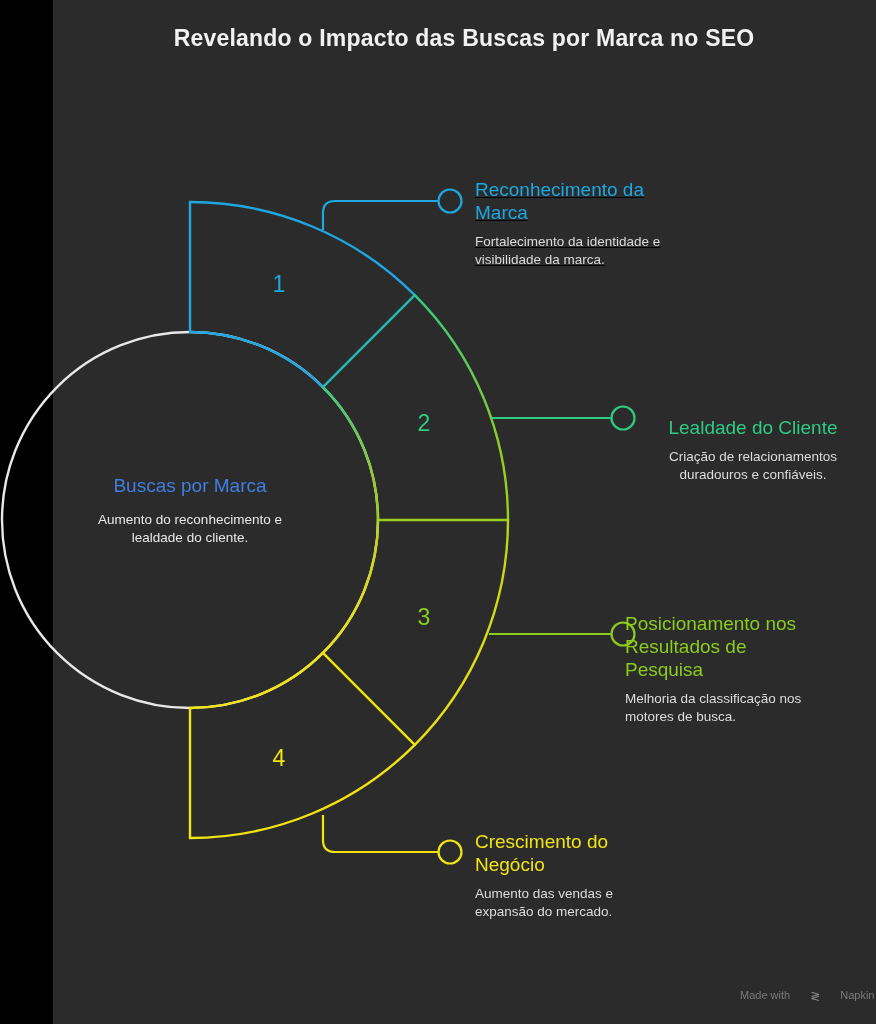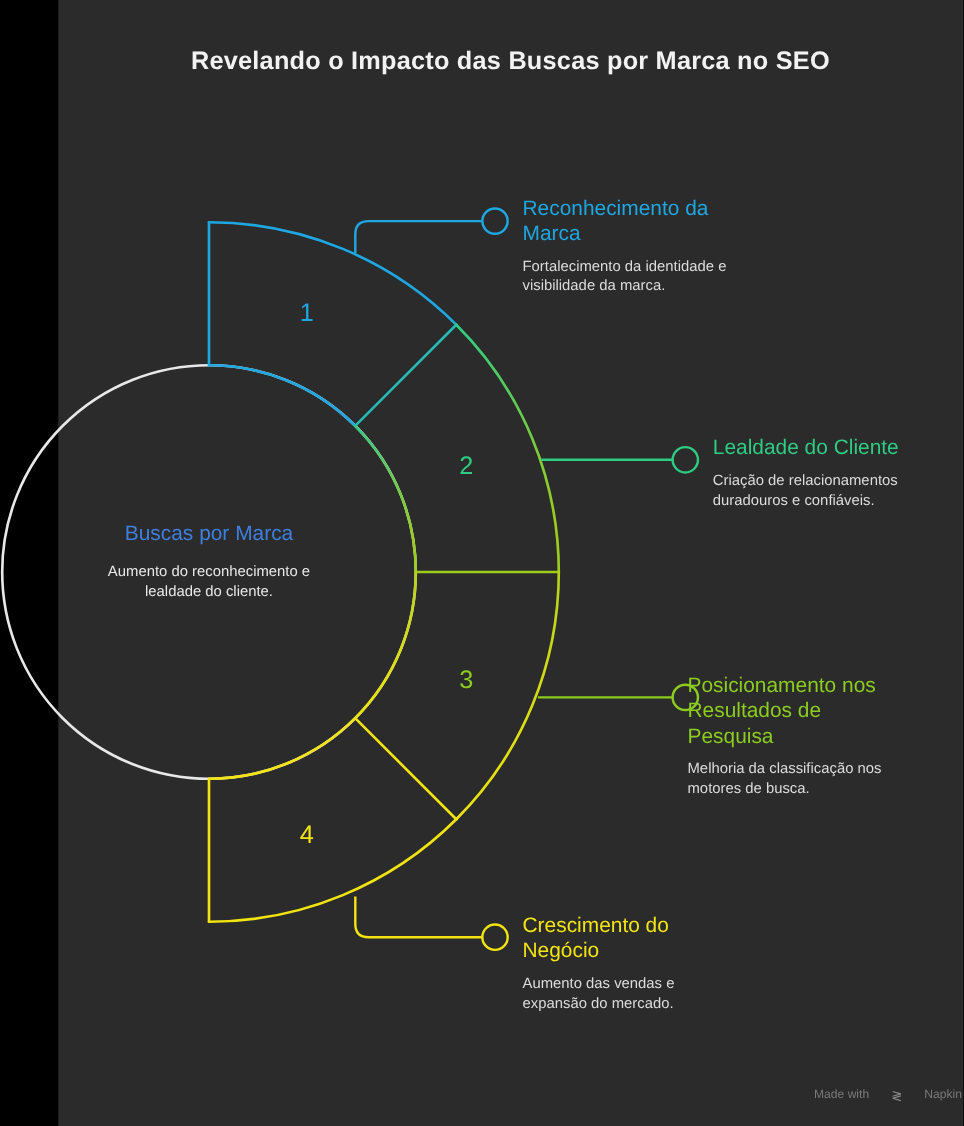--- a/index.html
+++ b/index.html
@@ -37,7 +37,7 @@
   .title {
     position: absolute;
     left: 88px;
-    top: 42px;
+    top: 25px;
     width: 752px;
     text-align: center;
     font-size: 23px;

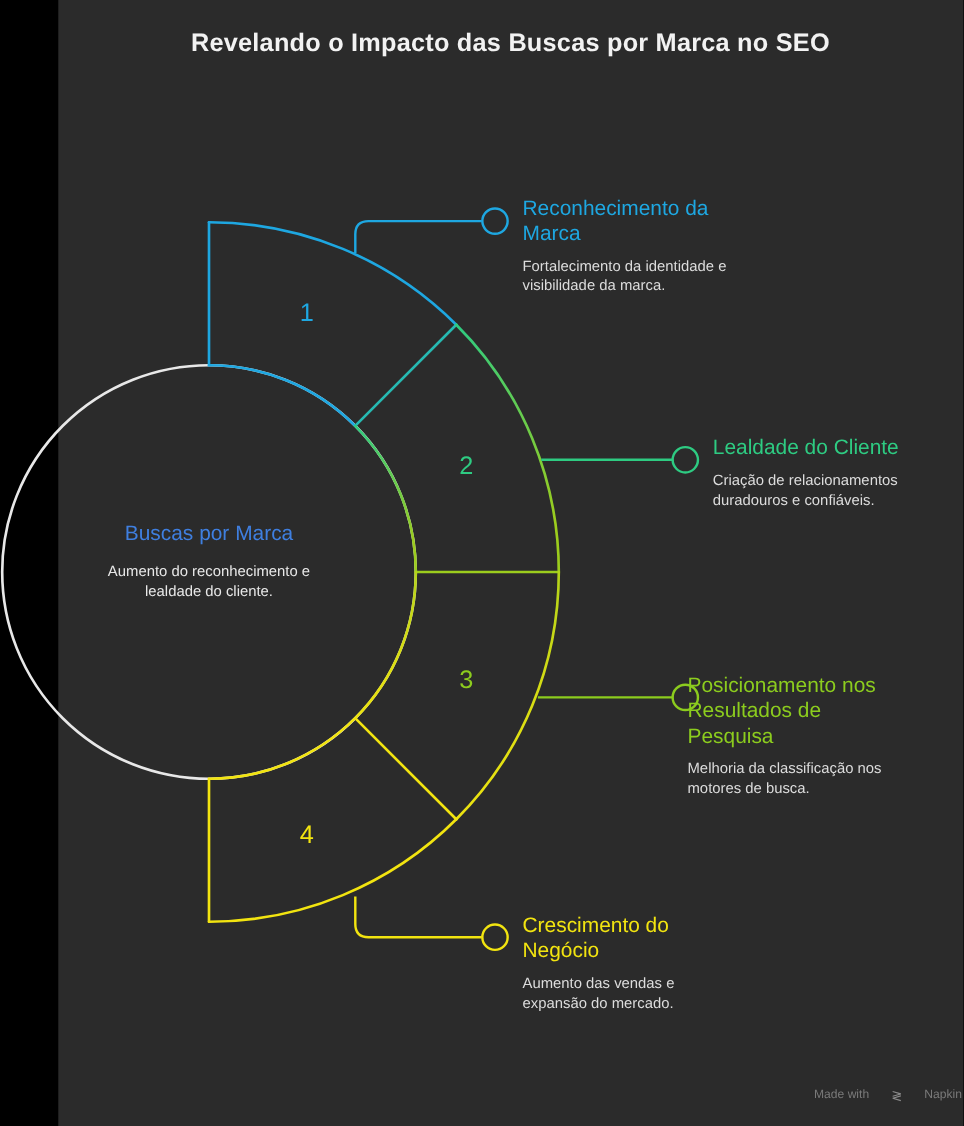--- a/index.html
+++ b/index.html
@@ -60,7 +60,7 @@
     color: #dcdcdc;
     margin: 0;
   }
-  #callout-1 { left: 475px; top: 178px; width: 215px; }
+  #callout-1 { left: 475px; top: 178px; width: 215px; text-decoration: underline; }
   #callout-2 { left: 648px; top: 396px; width: 210px; }
   #callout-3 { left: 625px; top: 612px; width: 200px; }
   #callout-4 { left: 475px; top: 830px; width: 200px; }

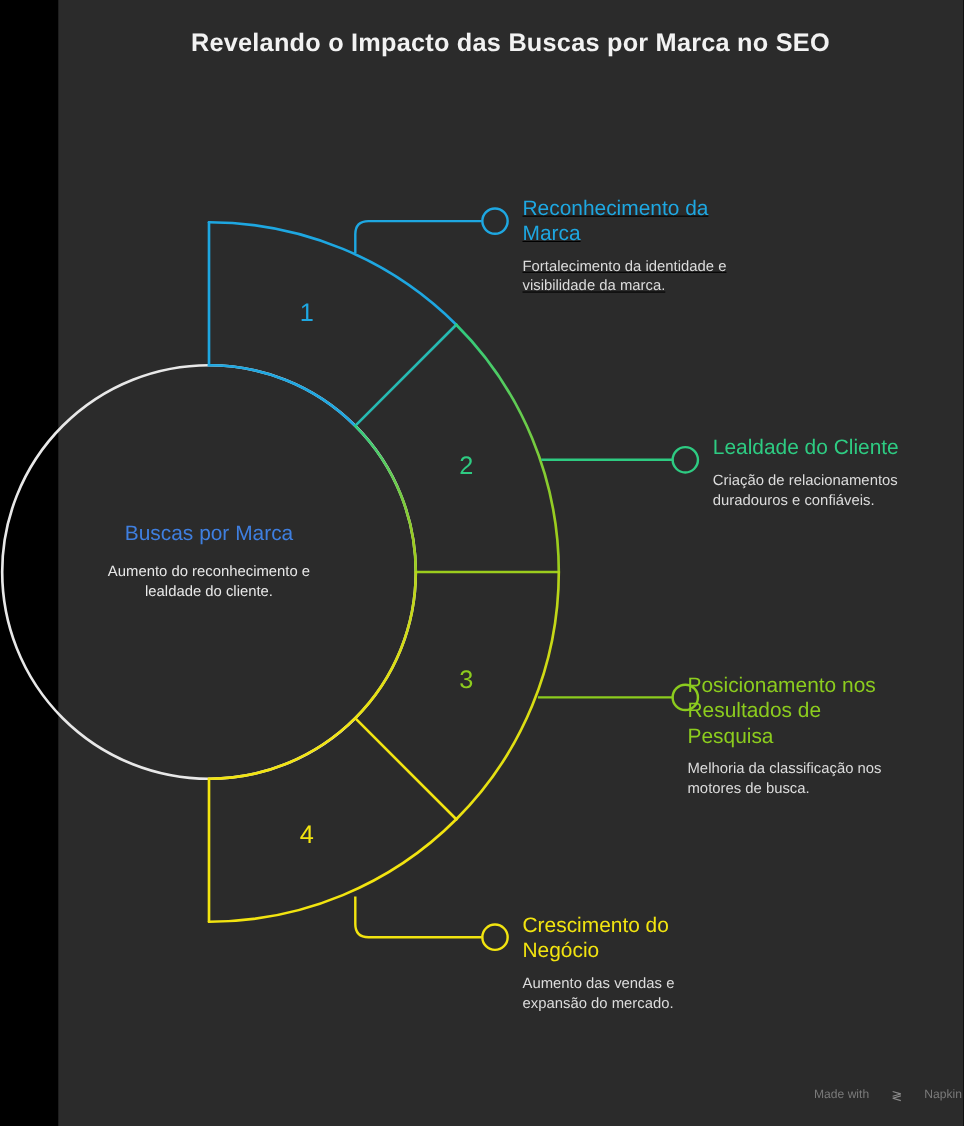--- a/index.html
+++ b/index.html
@@ -61,7 +61,7 @@
     margin: 0;
   }
   #callout-1 { left: 475px; top: 178px; width: 215px; text-decoration: underline; }
-  #callout-2 { left: 648px; top: 396px; width: 210px; }
+  #callout-2 { left: 648px; top: 416px; width: 210px; text-align: center; }
   #callout-3 { left: 625px; top: 612px; width: 200px; }
   #callout-4 { left: 475px; top: 830px; width: 200px; }
 

